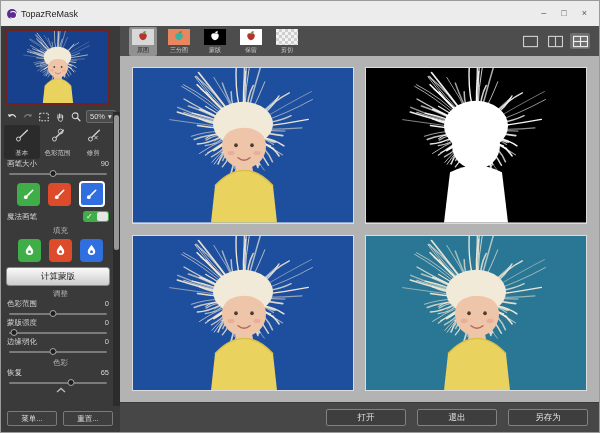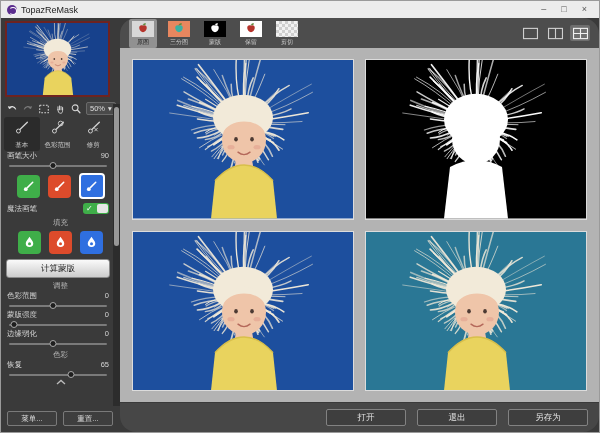--- a/index.html
+++ b/index.html
@@ -6,7 +6,7 @@
   *{box-sizing:border-box;font-family:"Liberation Sans","DejaVu Sans",sans-serif;}
   .app{width:600px;height:433px;background:#3a3a3a;border:1px solid #9a9a9a;display:flex;flex-direction:column;overflow:hidden;}
   
-  .titlebar{height:17px;background:#ececec;display:flex;align-items:center;padding:0 6px;gap:4px;flex:none;}
+  .titlebar{height:25px;background:#ececec;display:flex;align-items:center;padding:0 6px;gap:4px;flex:none;}
   .logo{width:10px;height:10px;border-radius:50%;background:#5b2d8e;position:relative;flex:none;}
   .logo::after{content:'';position:absolute;left:2px;top:2px;width:6px;height:6px;border-radius:50%;border:1.4px solid #fff;border-left-color:transparent;}
   .t-title{font-size:9px;color:#222;}

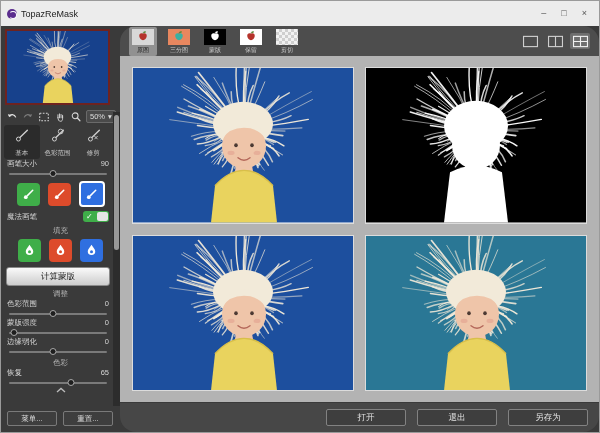--- a/index.html
+++ b/index.html
@@ -48,7 +48,7 @@
   .scroll{position:absolute;right:0;top:86px;bottom:26px;width:7px;background:#2c2c2c;}
   .scroll .th{position:absolute;top:3px;left:1px;right:1px;height:46%;background:#989898;border-radius:3px;}
   
-  .main{flex:1;display:flex;flex-direction:column;overflow:hidden;border-radius:16px;}
+  .main{flex:1;display:flex;flex-direction:column;overflow:hidden;}
   .tabsbar{height:30px;background:#4d4d4d;display:flex;align-items:center;padding:0 9px;flex:none;}
   .tabs{display:flex;gap:8px;}
   .tab{display:flex;flex-direction:column;align-items:center;padding:2px 3px 1px;border-radius:2px;}

